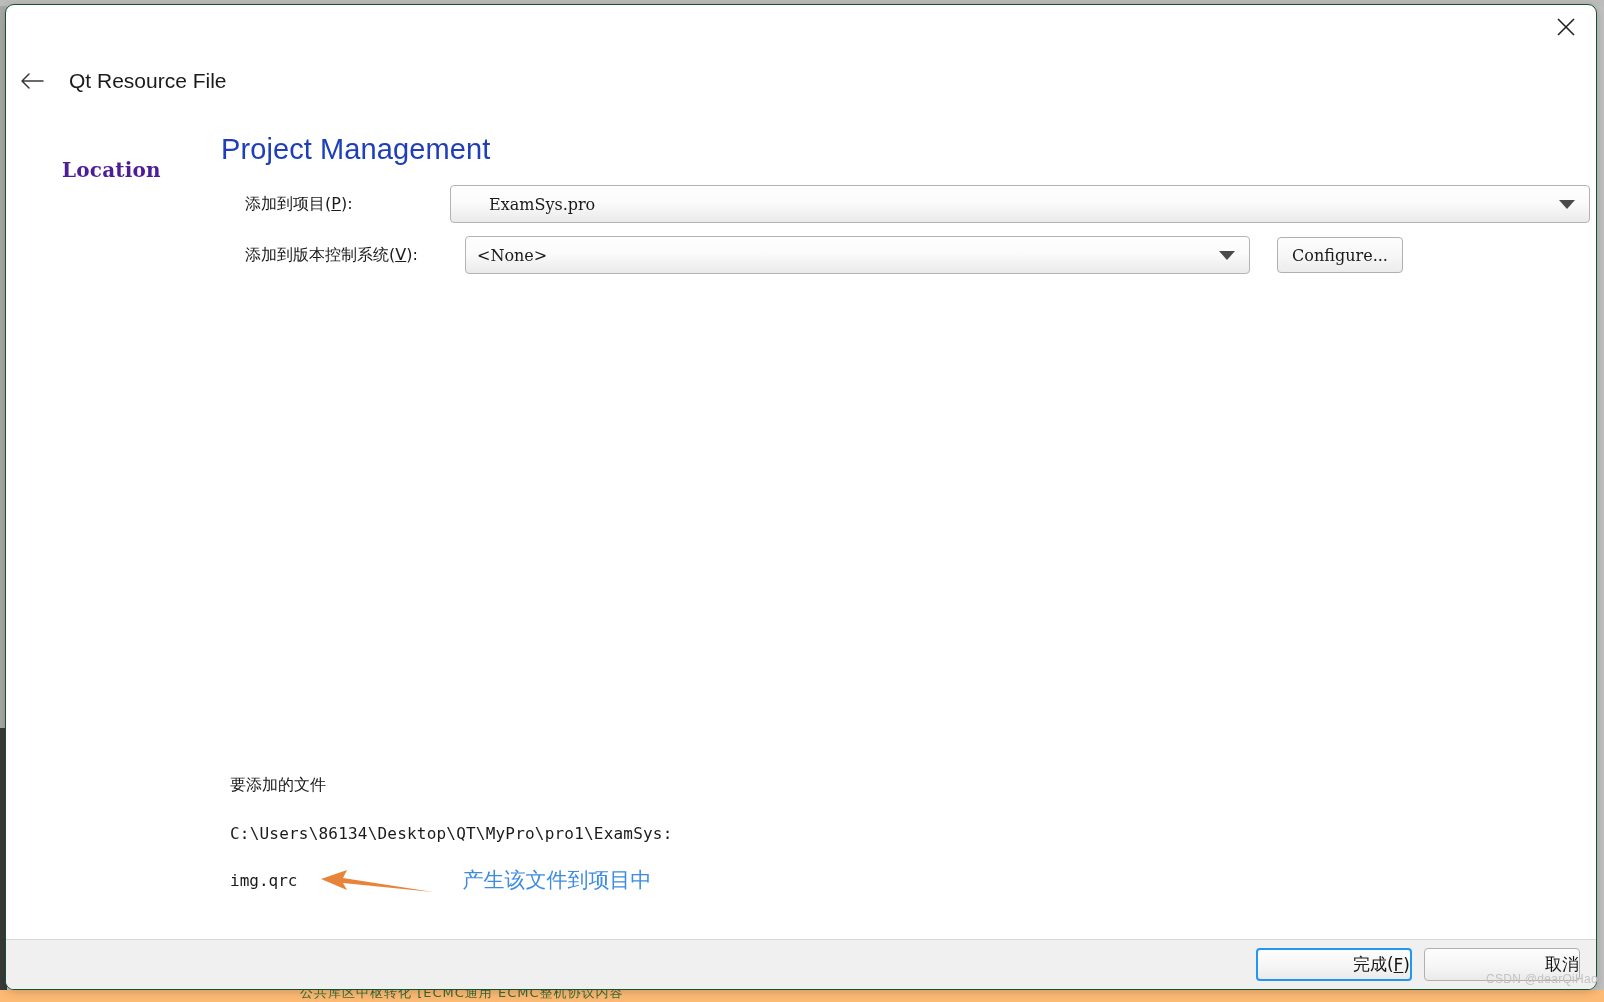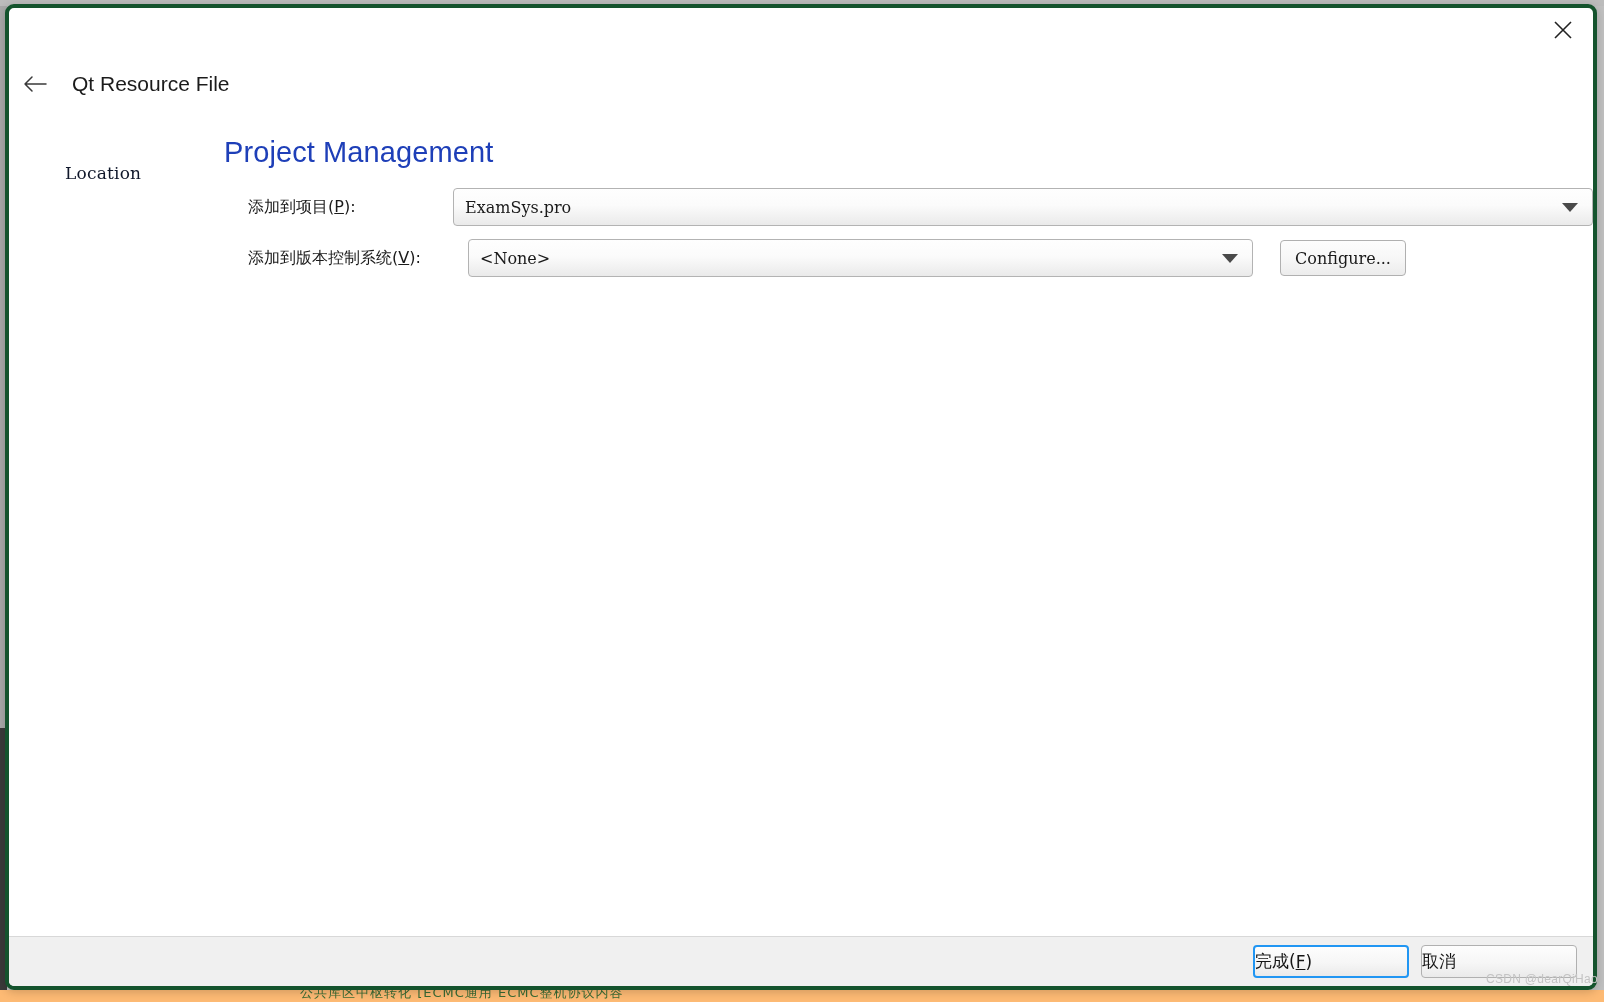--- a/index.html
+++ b/index.html
@@ -55,7 +55,7 @@
     left: 5px; top: 4px;
     width: 1592px; height: 986px;
     background: #ffffff;
-    border: 4px solid #14532d;
+    border: 1px solid #14532d;
     border-radius: 9px;
     box-shadow: 0 2px 10px rgba(0,0,0,0.18);
     overflow: hidden;

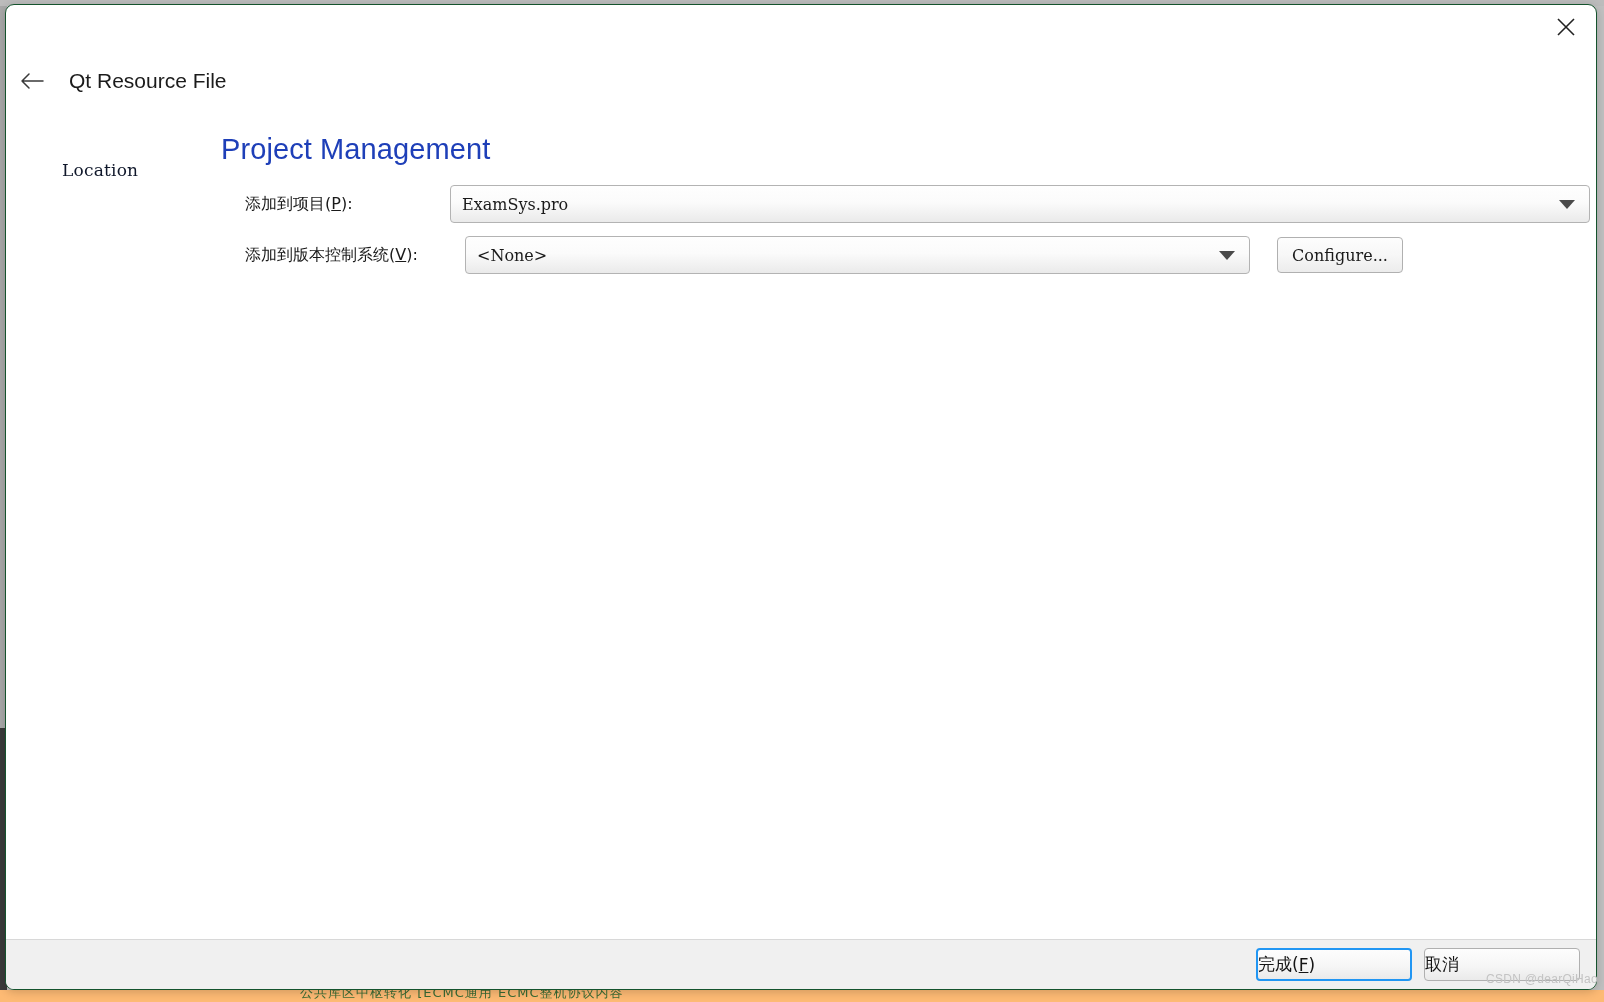--- a/index.html
+++ b/index.html
@@ -111,10 +111,11 @@
   }
   .step-label {
     font-family: "DejaVu Serif", serif;
-    font-size: 17px;
-    color: #0f172a;
+    font-size: 20px;
+    color: #4c1d95;
     letter-spacing: 0.2px;
     white-space: nowrap;
+    font-weight: bold;
   }
 
   

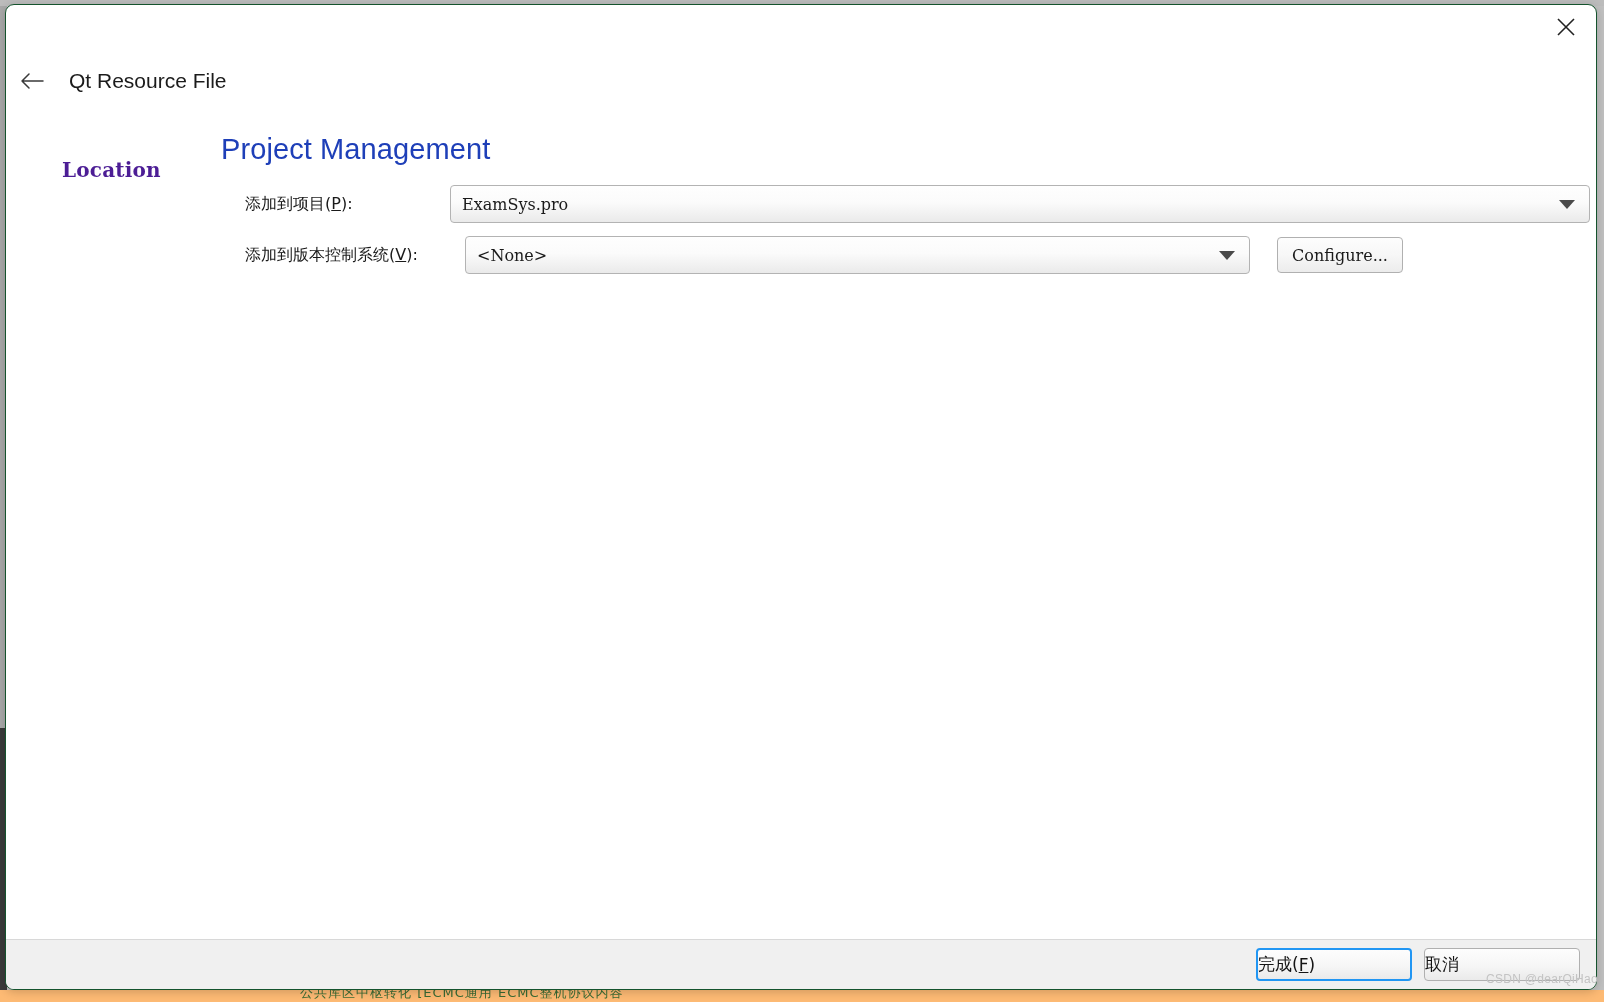--- a/index.html
+++ b/index.html
@@ -173,7 +173,7 @@
     border-right: 8px solid transparent;
     border-top: 9px solid #4a4a4a;
   }
-  #combo-project { width: 1140px; }
+  #combo-project { width: 1140px; padding-left: 27px; }
   #combo-vcs     { width: 785px; }
 
   #configure-button {

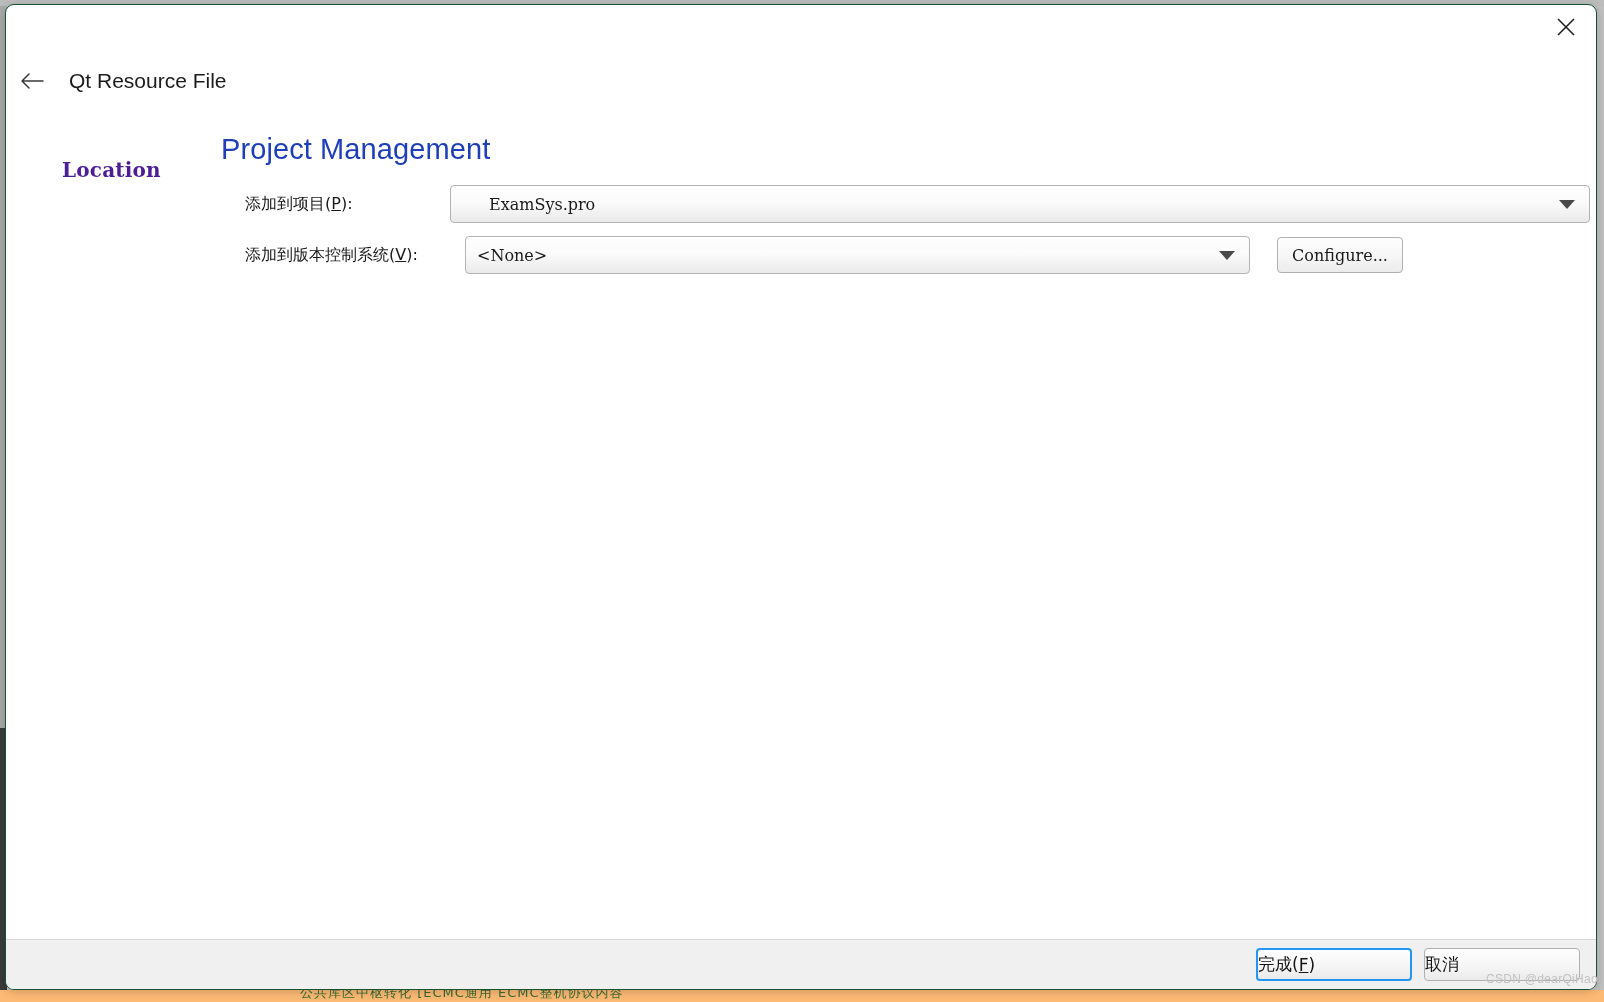--- a/index.html
+++ b/index.html
@@ -327,6 +327,19 @@
     <div id="configure-button">Configure...</div>
   </div>
 
+  <div id="summary-block">
+    <div id="files-heading">要添加的文件</div>
+    <div id="files-path">C:\Users\86134\Desktop\QT\MyPro\pro1\ExamSys:</div>
+    <div id="files-row">
+      <span id="file-name">img.qrc</span>
+      <span id="annotation-arrow">
+        <svg width="115" height="30" viewBox="0 0 115 30" aria-hidden="true">
+          <path d="M2 14 L28 5 L24 13 L114 27 L24 18 L28 25 Z" fill="#e8833a"></path>
+        </svg>
+      </span>
+      <span id="annotation-text">产生该文件到项目中</span>
+    </div>
+  </div>
 
   <div id="footer">
     <div class="footer-button" id="finish-button">

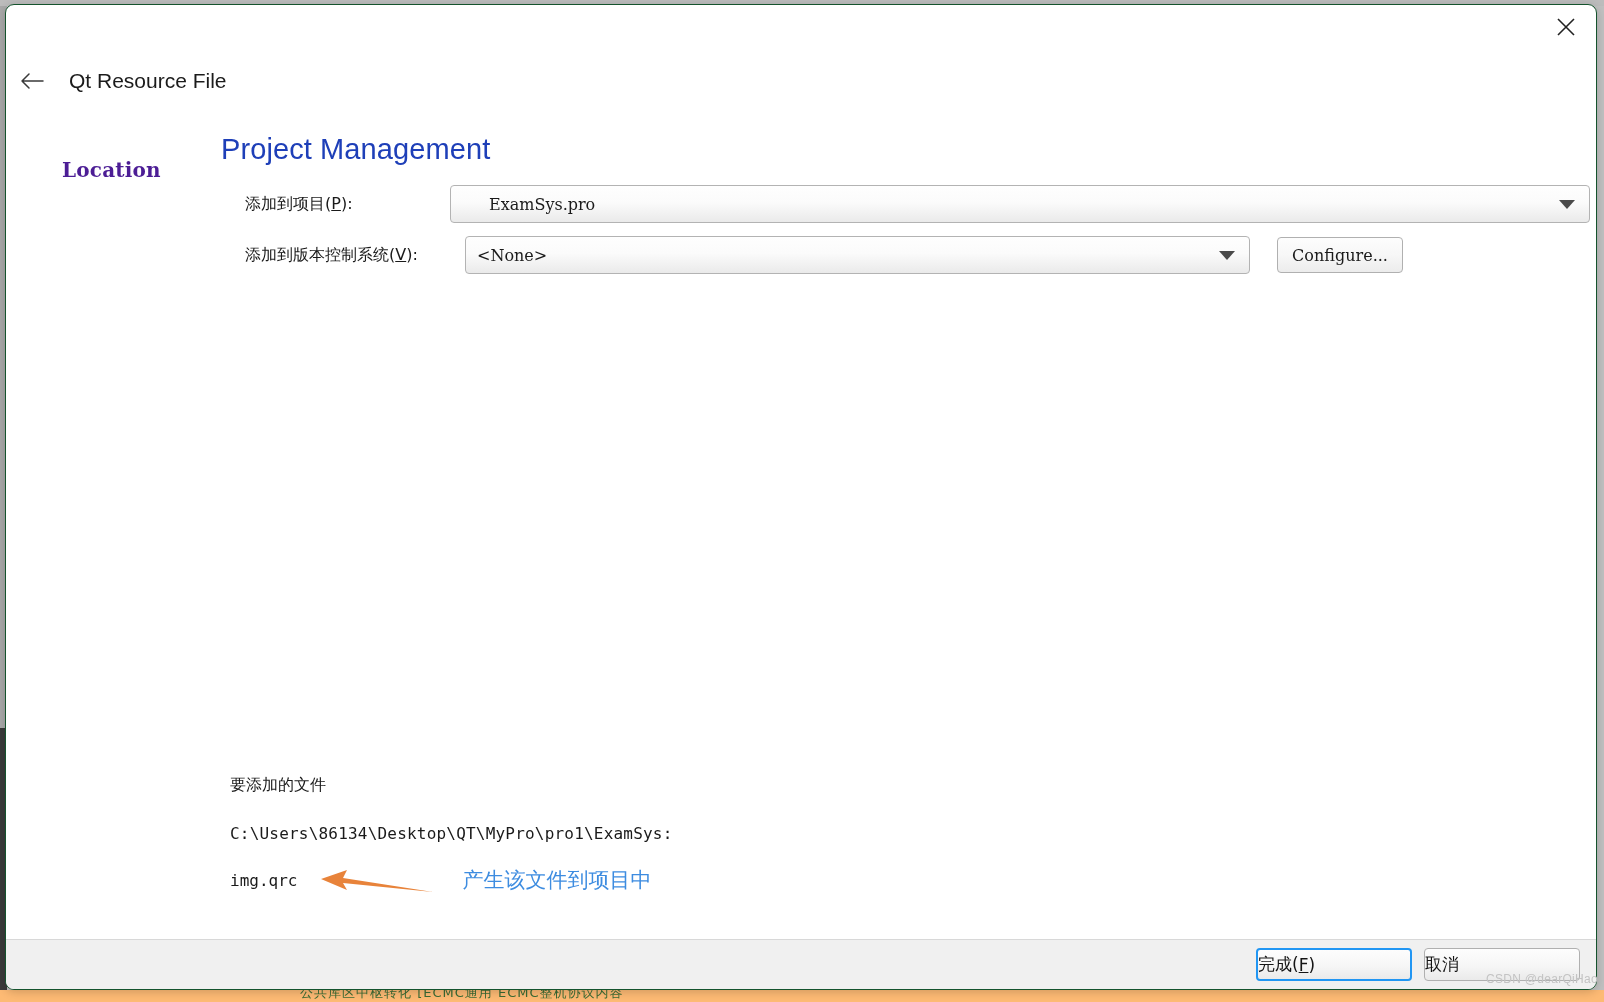--- a/index.html
+++ b/index.html
@@ -245,7 +245,7 @@
   }
   .footer-button {
     width: 156px; height: 33px;
-    display: flex; align-items: center; justify-content: flex-start;
+    display: flex; align-items: center; justify-content: flex-end;
     font-family: "DejaVu Sans", sans-serif;
     font-size: 17px;
     color: #151515;

